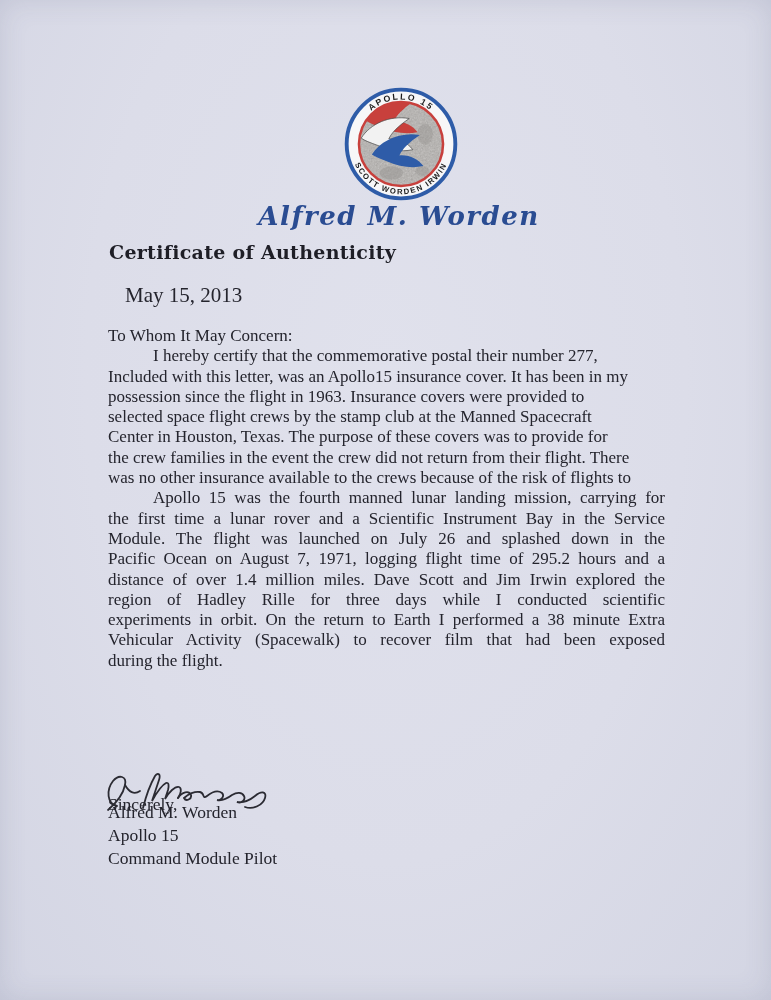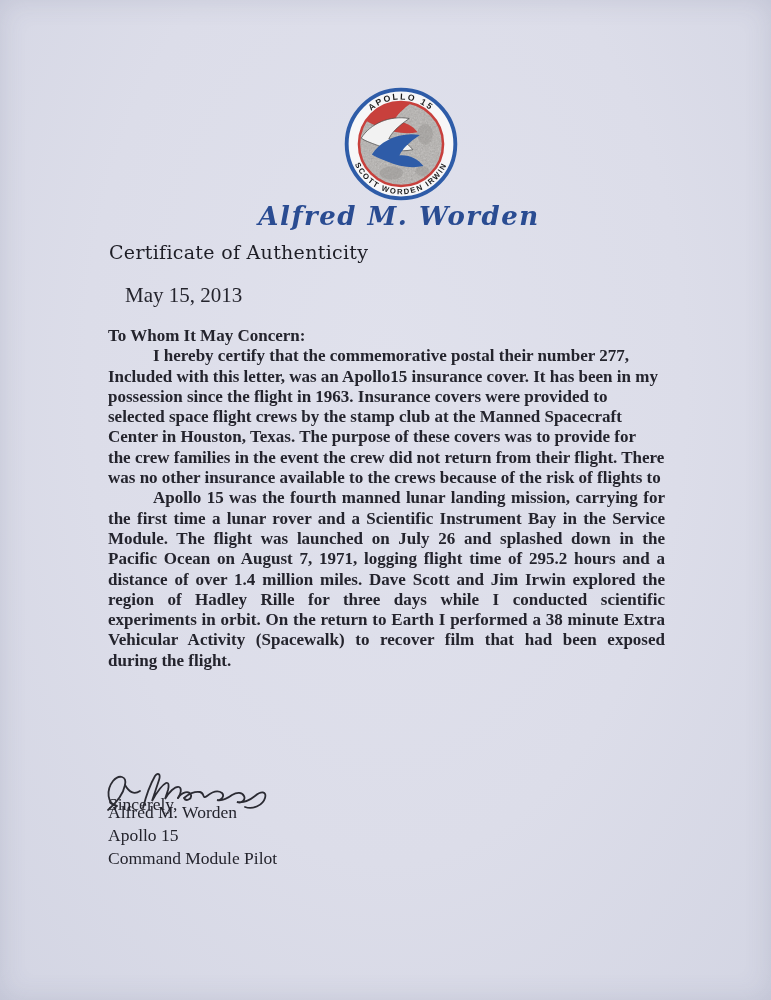--- a/index.html
+++ b/index.html
@@ -22,7 +22,7 @@
   }
   .title {
     position:absolute; left:109px; top:241px; margin:0;
-    font-family:"DejaVu Serif", serif; font-weight:normal;
+    font-family:"DejaVu Serif", serif; font-weight:bold;
     font-size:19px; letter-spacing:.3px; color:#1e1e26; white-space:nowrap;
   }
   .date { position:absolute; left:125px; top:283px; font-size:21px; }

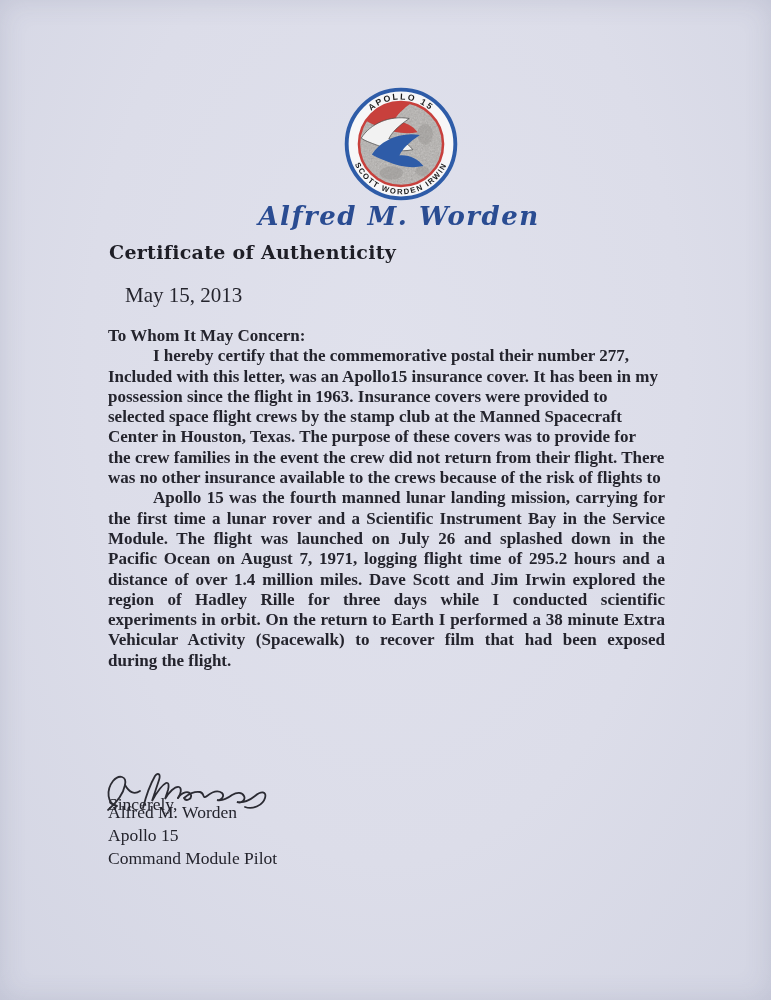--- a/index.html
+++ b/index.html
@@ -30,7 +30,7 @@
     position:absolute; left:108px; top:326px; width:557px;
     font-size:17px; line-height:20.3px;
   }
-  .ln { white-space:nowrap;font-weight:bold; }
+  .ln { white-space:nowrap; }
   .ln.j { white-space:normal; text-align:justify; text-align-last:justify; }
   .ln.ind { padding-left:45px; }
   .valediction { position:absolute; left:108px; top:794px; font-size:17.5px; }

